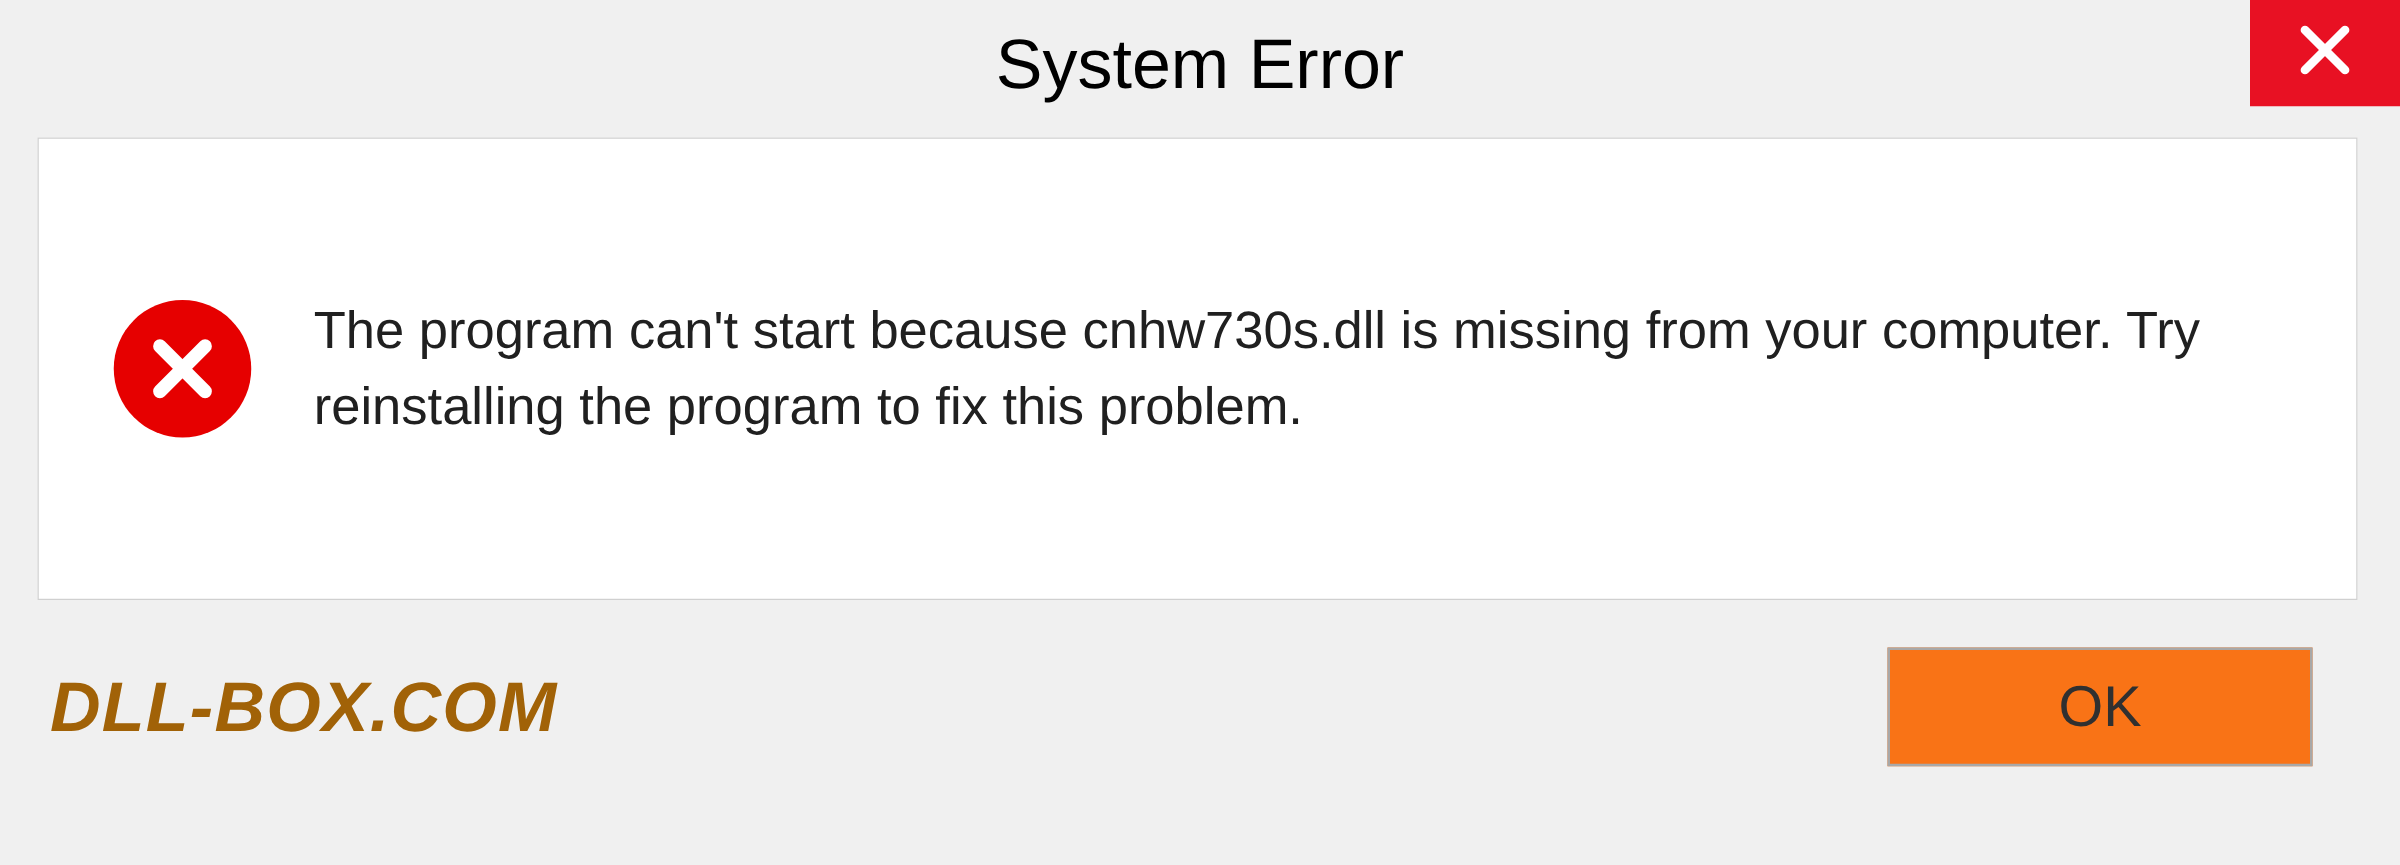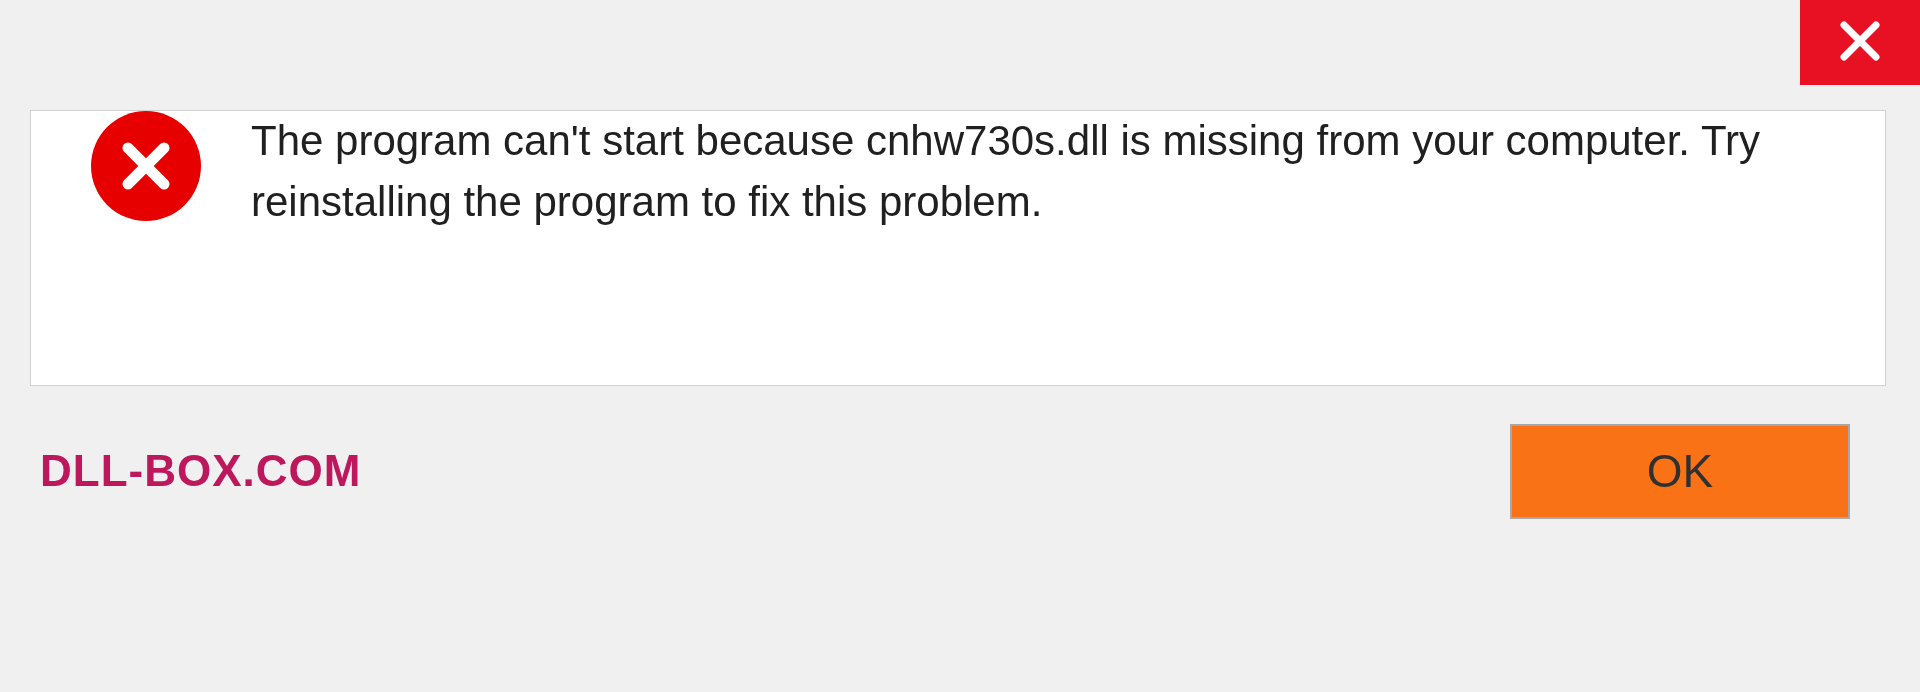--- a/index.html
+++ b/index.html
@@ -110,6 +110,7 @@
 <body>
 
 <div class="title-bar">
+  <div class="title-text">System Error</div>
   <div class="close-btn">
     <span>
       <svg viewBox="0 0 24 24" fill="none" stroke="#ffffff" stroke-width="3.5" stroke-linecap="round">

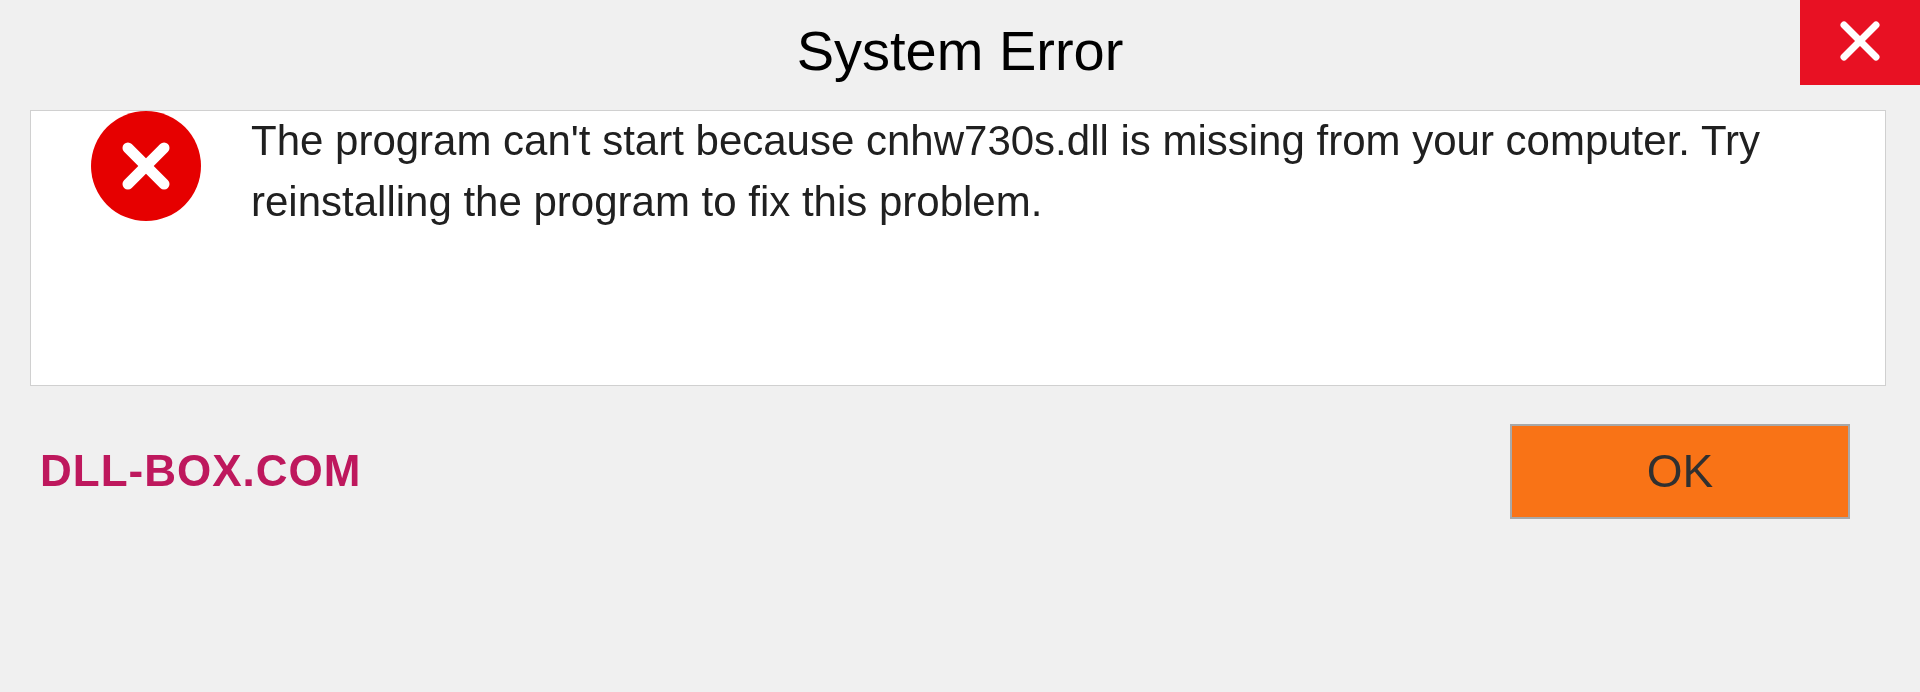--- a/index.html
+++ b/index.html
@@ -48,9 +48,9 @@
       margin: 10px 34px 0 30px;
       background: #ffffff;
       border: 1px solid #d0d0d0;
-      height: 276px;
+      height: 370px;
       display: flex;
-      align-items: flex-start;
+      align-items: center;
       padding: 0 60px;
     }
     .error-icon-wrap {

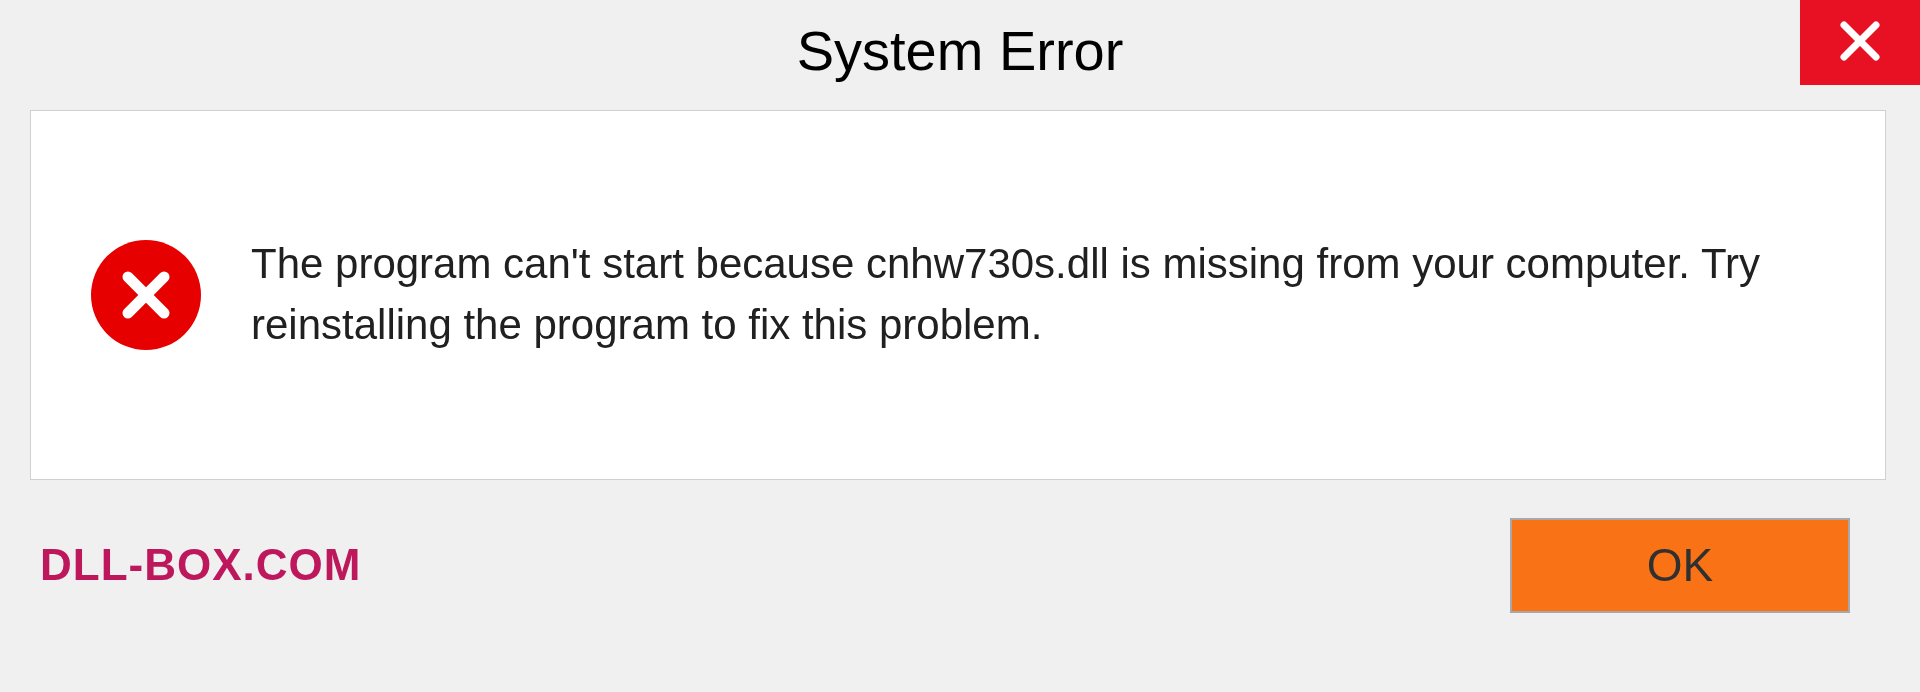--- a/index.html
+++ b/index.html
@@ -86,11 +86,12 @@
       padding: 0 40px 0 10px;
     }
     .watermark {
-      font-size: 44px;
+      font-size: 56px;
       font-weight: 800;
-      color: #be185d;
+      color: #a16207;
       letter-spacing: 1px;
       font-family: Arial, sans-serif;
+      font-style: italic;
     }
     .ok-btn {
       width: 340px;

